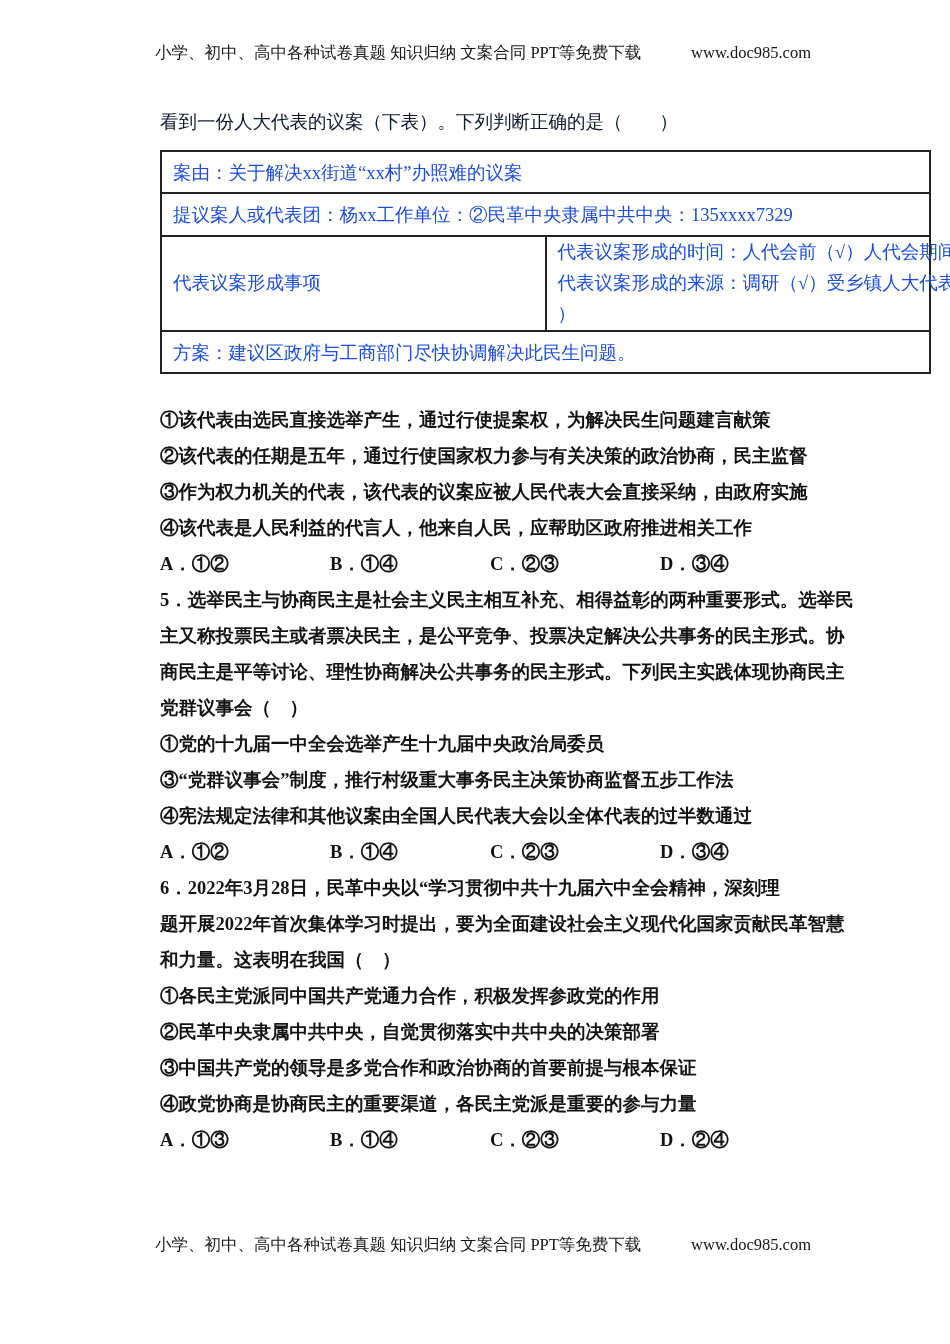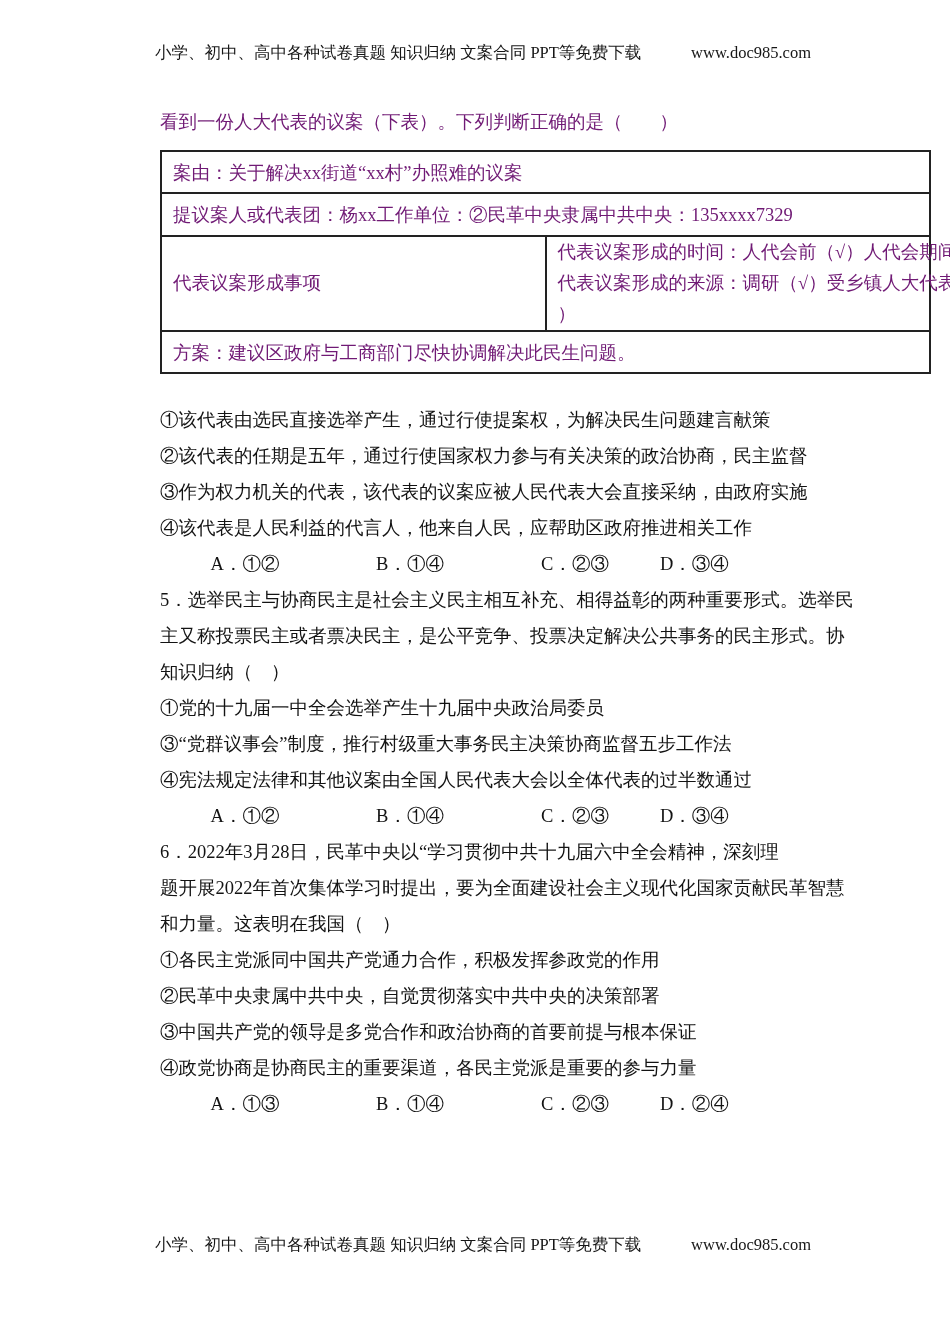--- a/index.html
+++ b/index.html
@@ -25,7 +25,7 @@
   
   .intro-line{
     position:absolute;left:160px;top:104px;height:36px;line-height:36px;
-    font-size:18.5px;white-space:nowrap;color:#701a75;
+    font-size:18.5px;white-space:nowrap;color:#0f172a;
   }
 
   

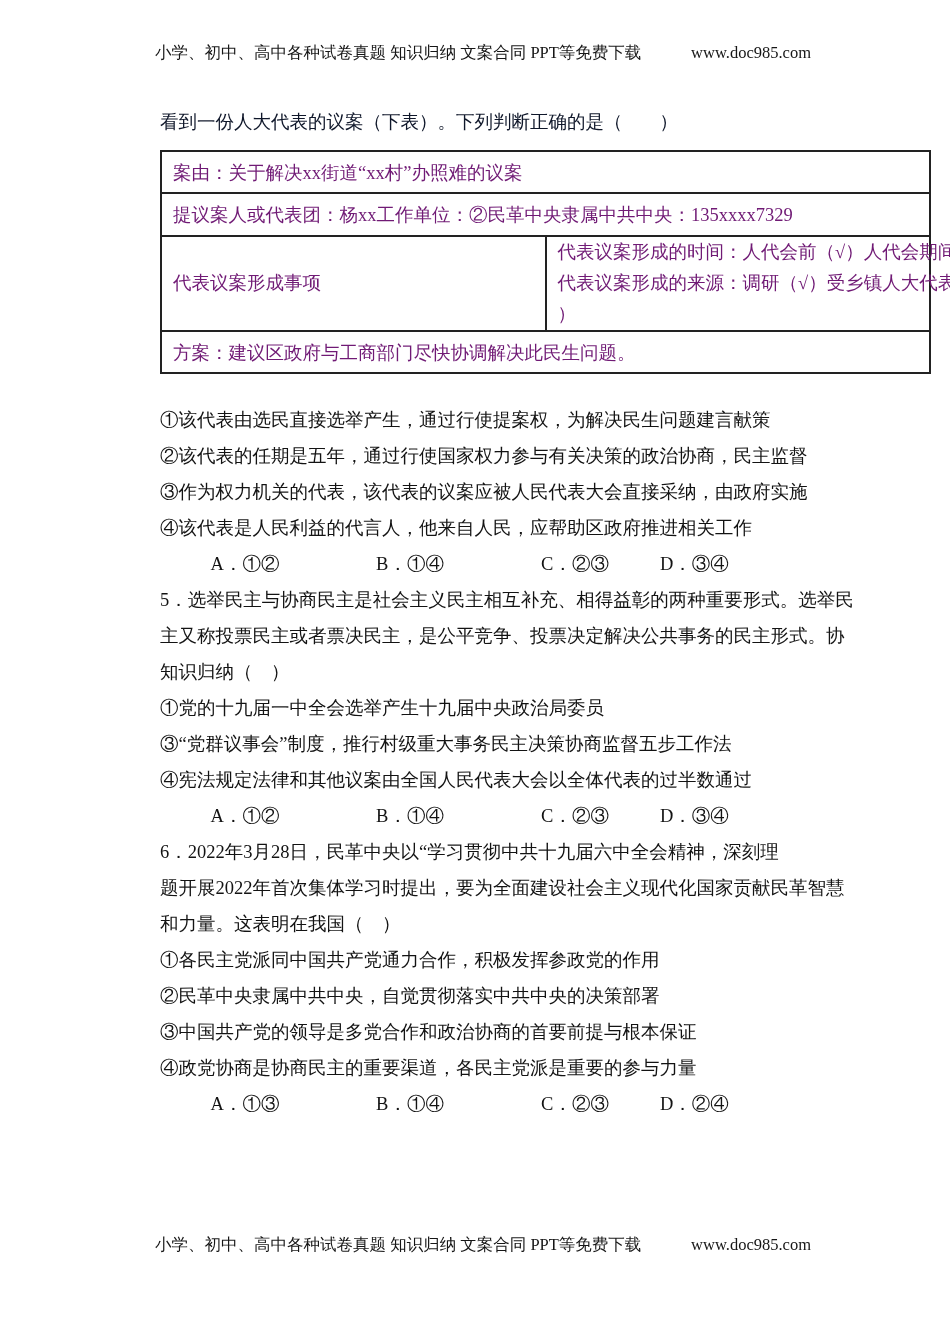--- a/index.html
+++ b/index.html
@@ -32,7 +32,7 @@
   table.proposal{
     position:absolute;left:160px;top:150px;width:771px;
     border-collapse:collapse;table-layout:fixed;
-    font-size:18.5px;color:#701a75;
+    font-size:18.5px;color:#1d4ed8;
   }
   table.proposal td{
     border:2px solid #222222;

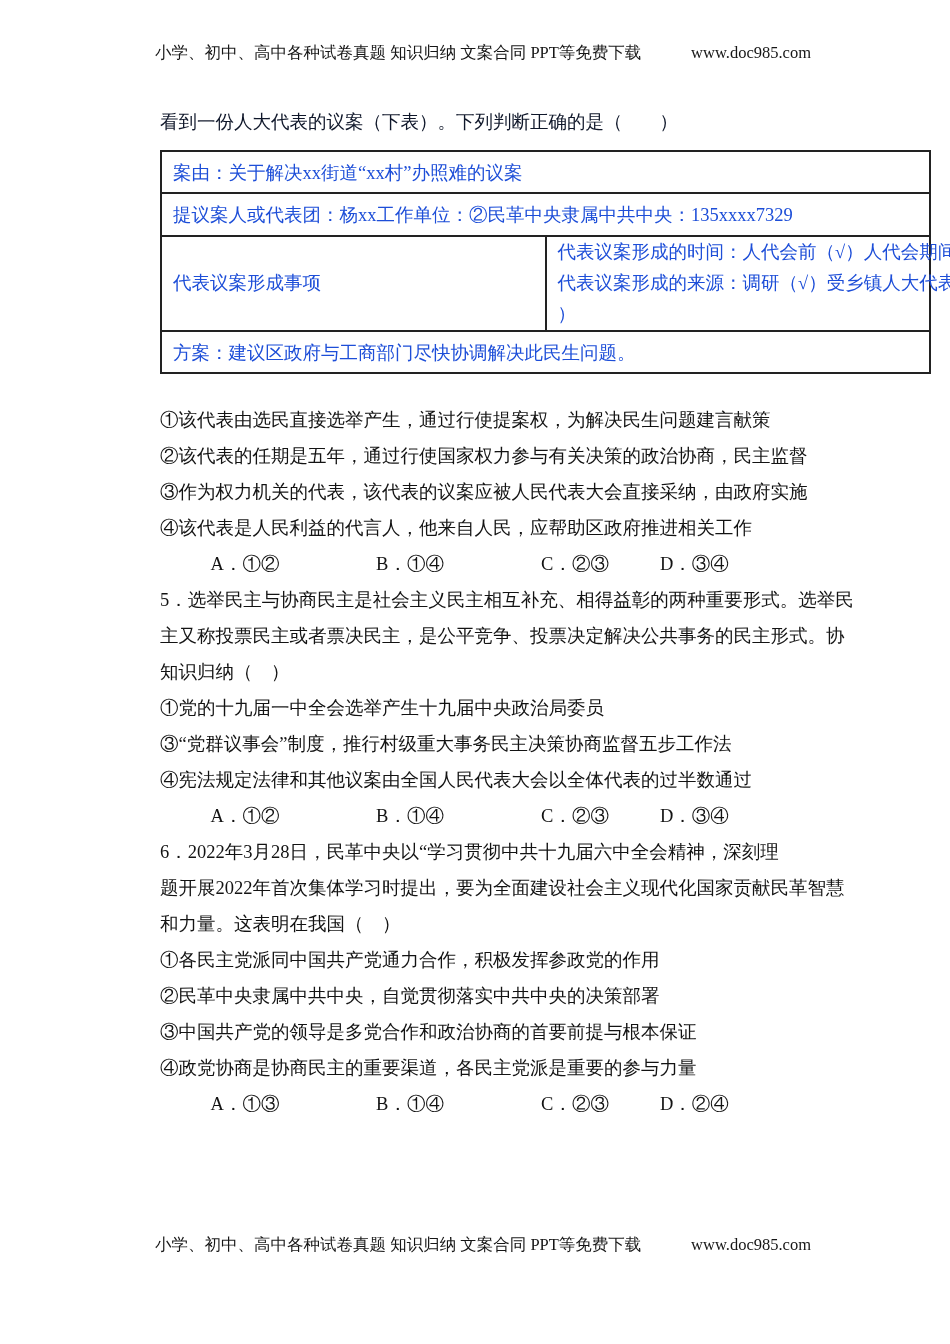--- a/index.html
+++ b/index.html
@@ -60,7 +60,7 @@
   
   .content{
     position:absolute;left:160px;top:402px;width:690px;
-    font-size:18.5px;color:#131313;
+    font-size:18.5px;color:#131313;font-weight:bold;
   }
   .line{height:36px;line-height:36px;white-space:nowrap;}
   .options-row .opt{display:inline-block;text-align:center;}

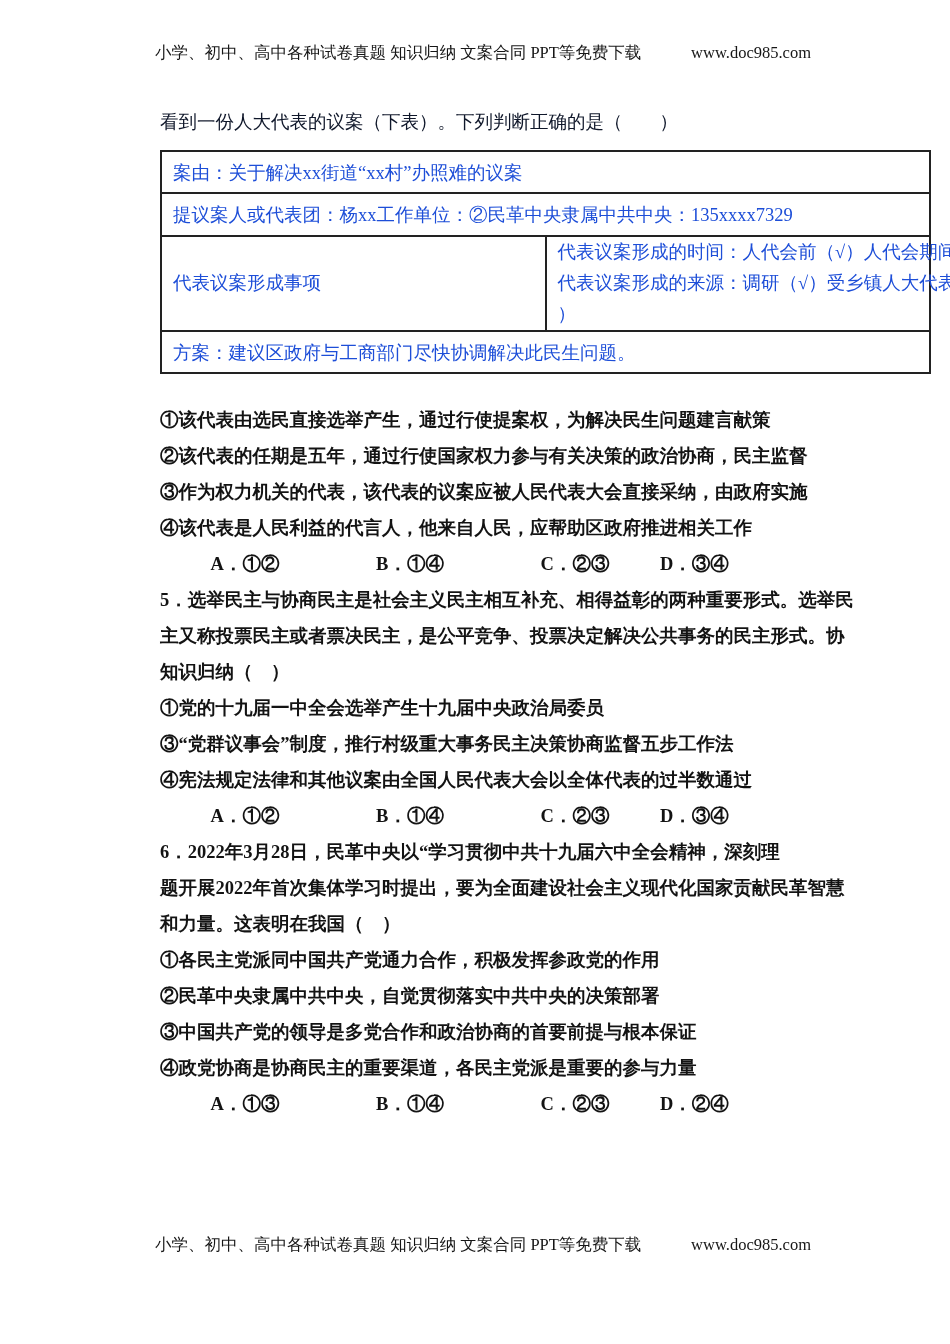--- a/index.html
+++ b/index.html
@@ -63,7 +63,7 @@
     font-size:18.5px;color:#131313;font-weight:bold;
   }
   .line{height:36px;line-height:36px;white-space:nowrap;}
-  .options-row .opt{display:inline-block;text-align:center;}
+  .options-row .opt{display:inline-block;}
   .opt.slot-a{width:170px;}
   .opt.slot-b{width:160px;}
   .opt.slot-c{width:170px;}

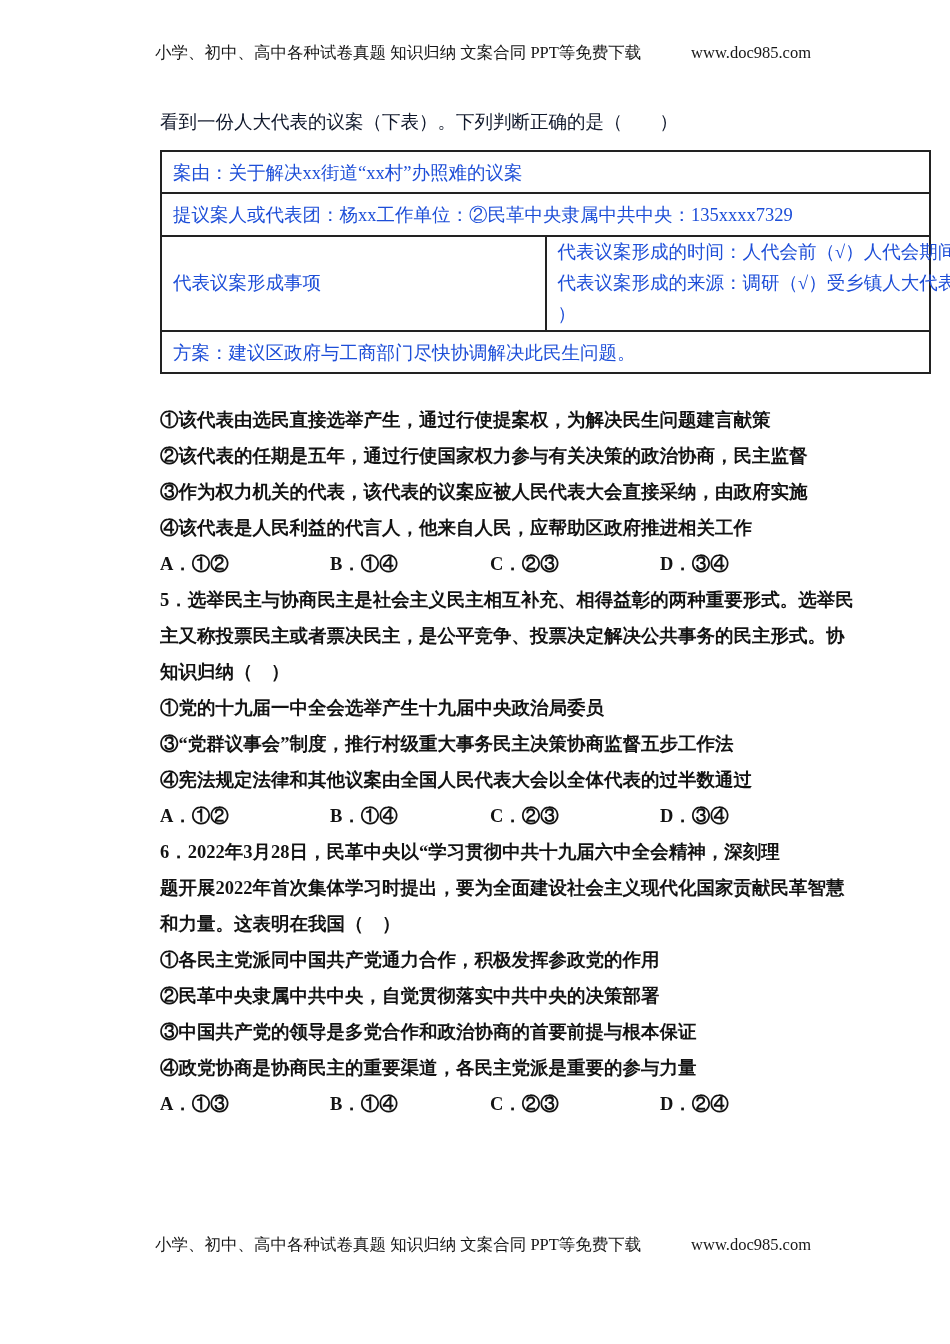--- a/index.html
+++ b/index.html
@@ -115,6 +115,7 @@
 
     <div class="line">5．选举民主与协商民主是社会主义民主相互补充、相得益彰的两种重要形式。选举民</div>
     <div class="line">主又称投票民主或者票决民主，是公平竞争、投票决定解决公共事务的民主形式。协</div>
+    <div class="line">商民主是平等讨论、理性协商解决公共事务的民主形式。下列民主实践体现协商民主</div>
     <div class="line">知识归纳（　）</div>
 
     <div class="line">①党的十九届一中全会选举产生十九届中央政治局委员</div>

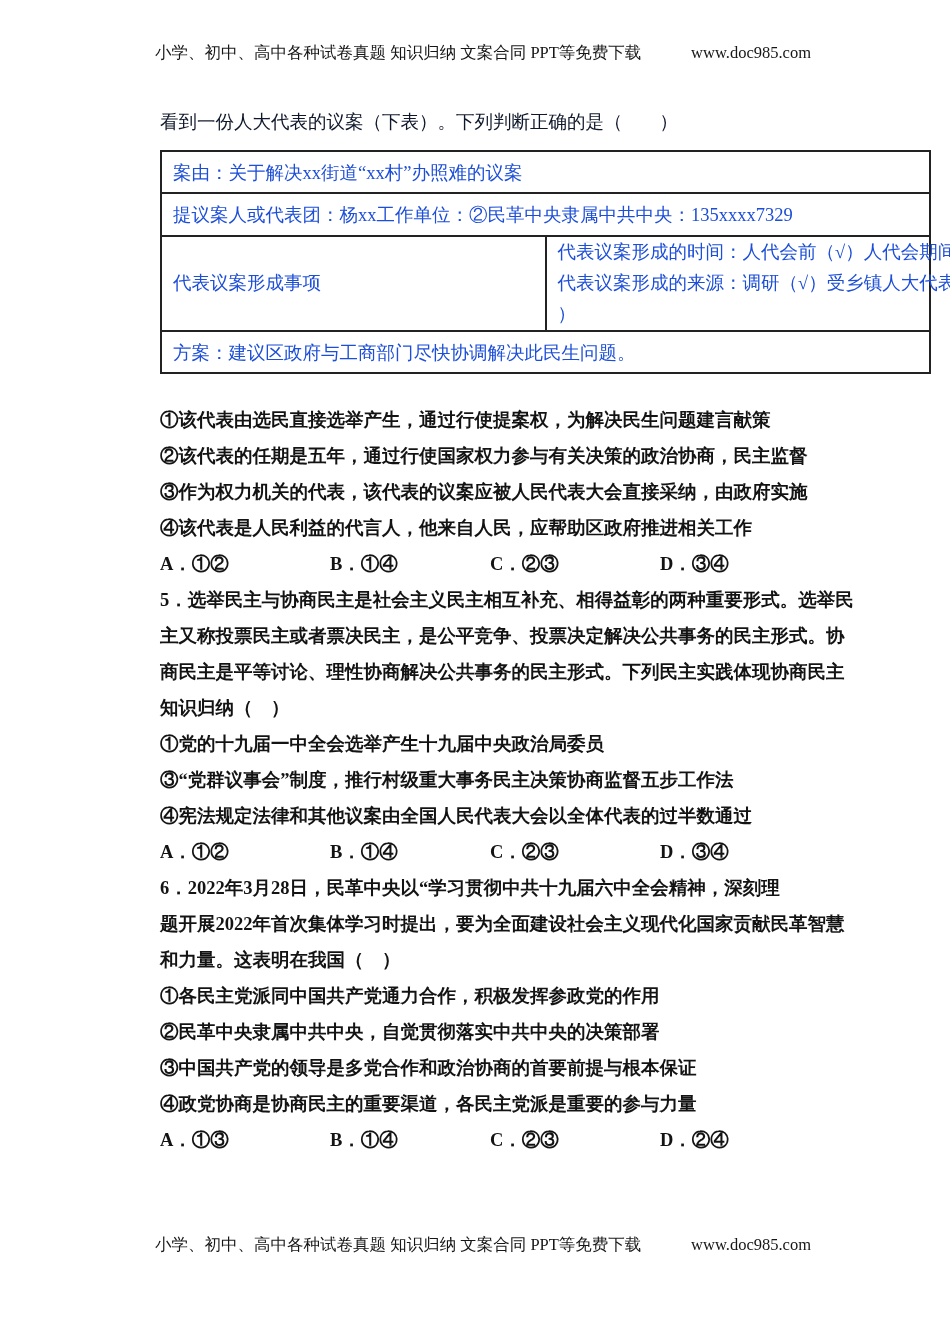--- a/index.html
+++ b/index.html
@@ -116,7 +116,7 @@
     <div class="line">5．选举民主与协商民主是社会主义民主相互补充、相得益彰的两种重要形式。选举民</div>
     <div class="line">主又称投票民主或者票决民主，是公平竞争、投票决定解决公共事务的民主形式。协</div>
     <div class="line">商民主是平等讨论、理性协商解决公共事务的民主形式。下列民主实践体现协商民主</div>
-    <div class="line">知识归纳（　）</div>
+    <div class="line">党群议事会（　）</div>
 
     <div class="line">①党的十九届一中全会选举产生十九届中央政治局委员</div>
     <div class="line">③“党群议事会”制度，推行村级重大事务民主决策协商监督五步工作法</div>

